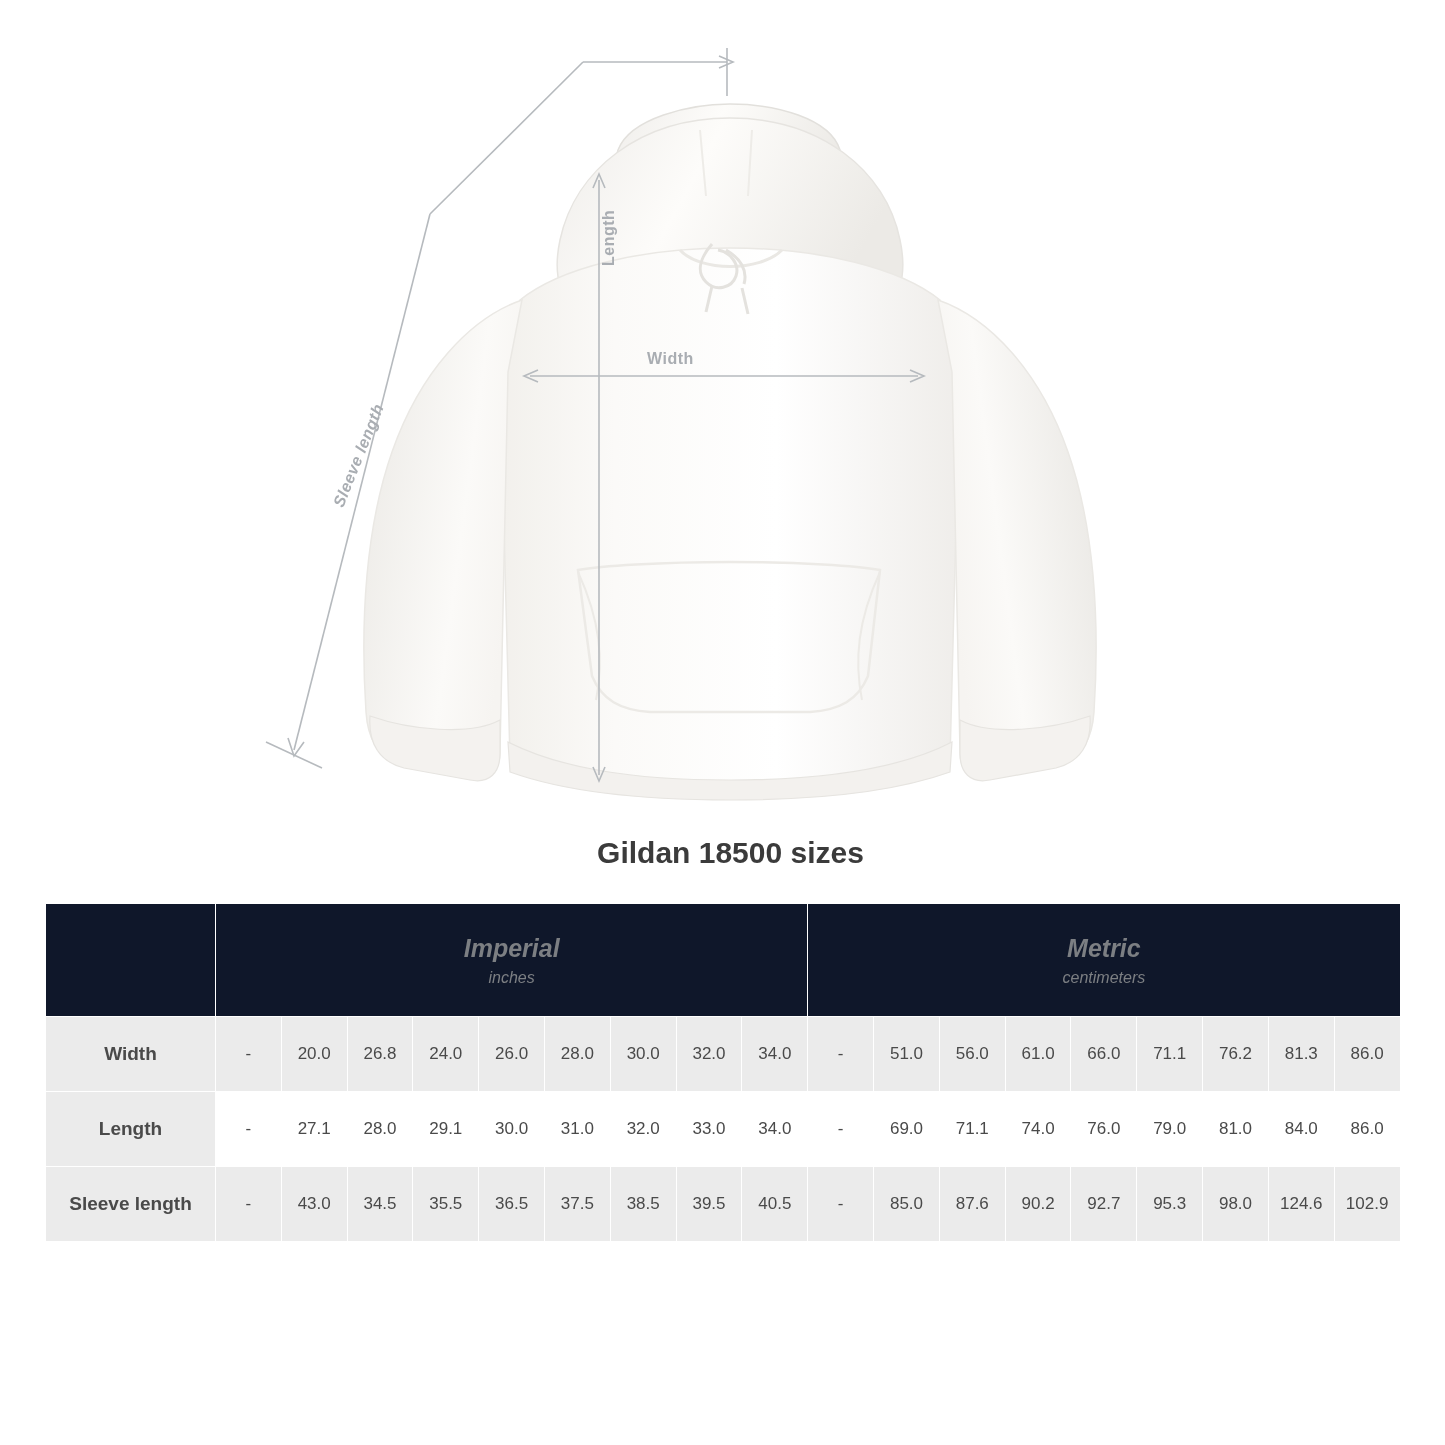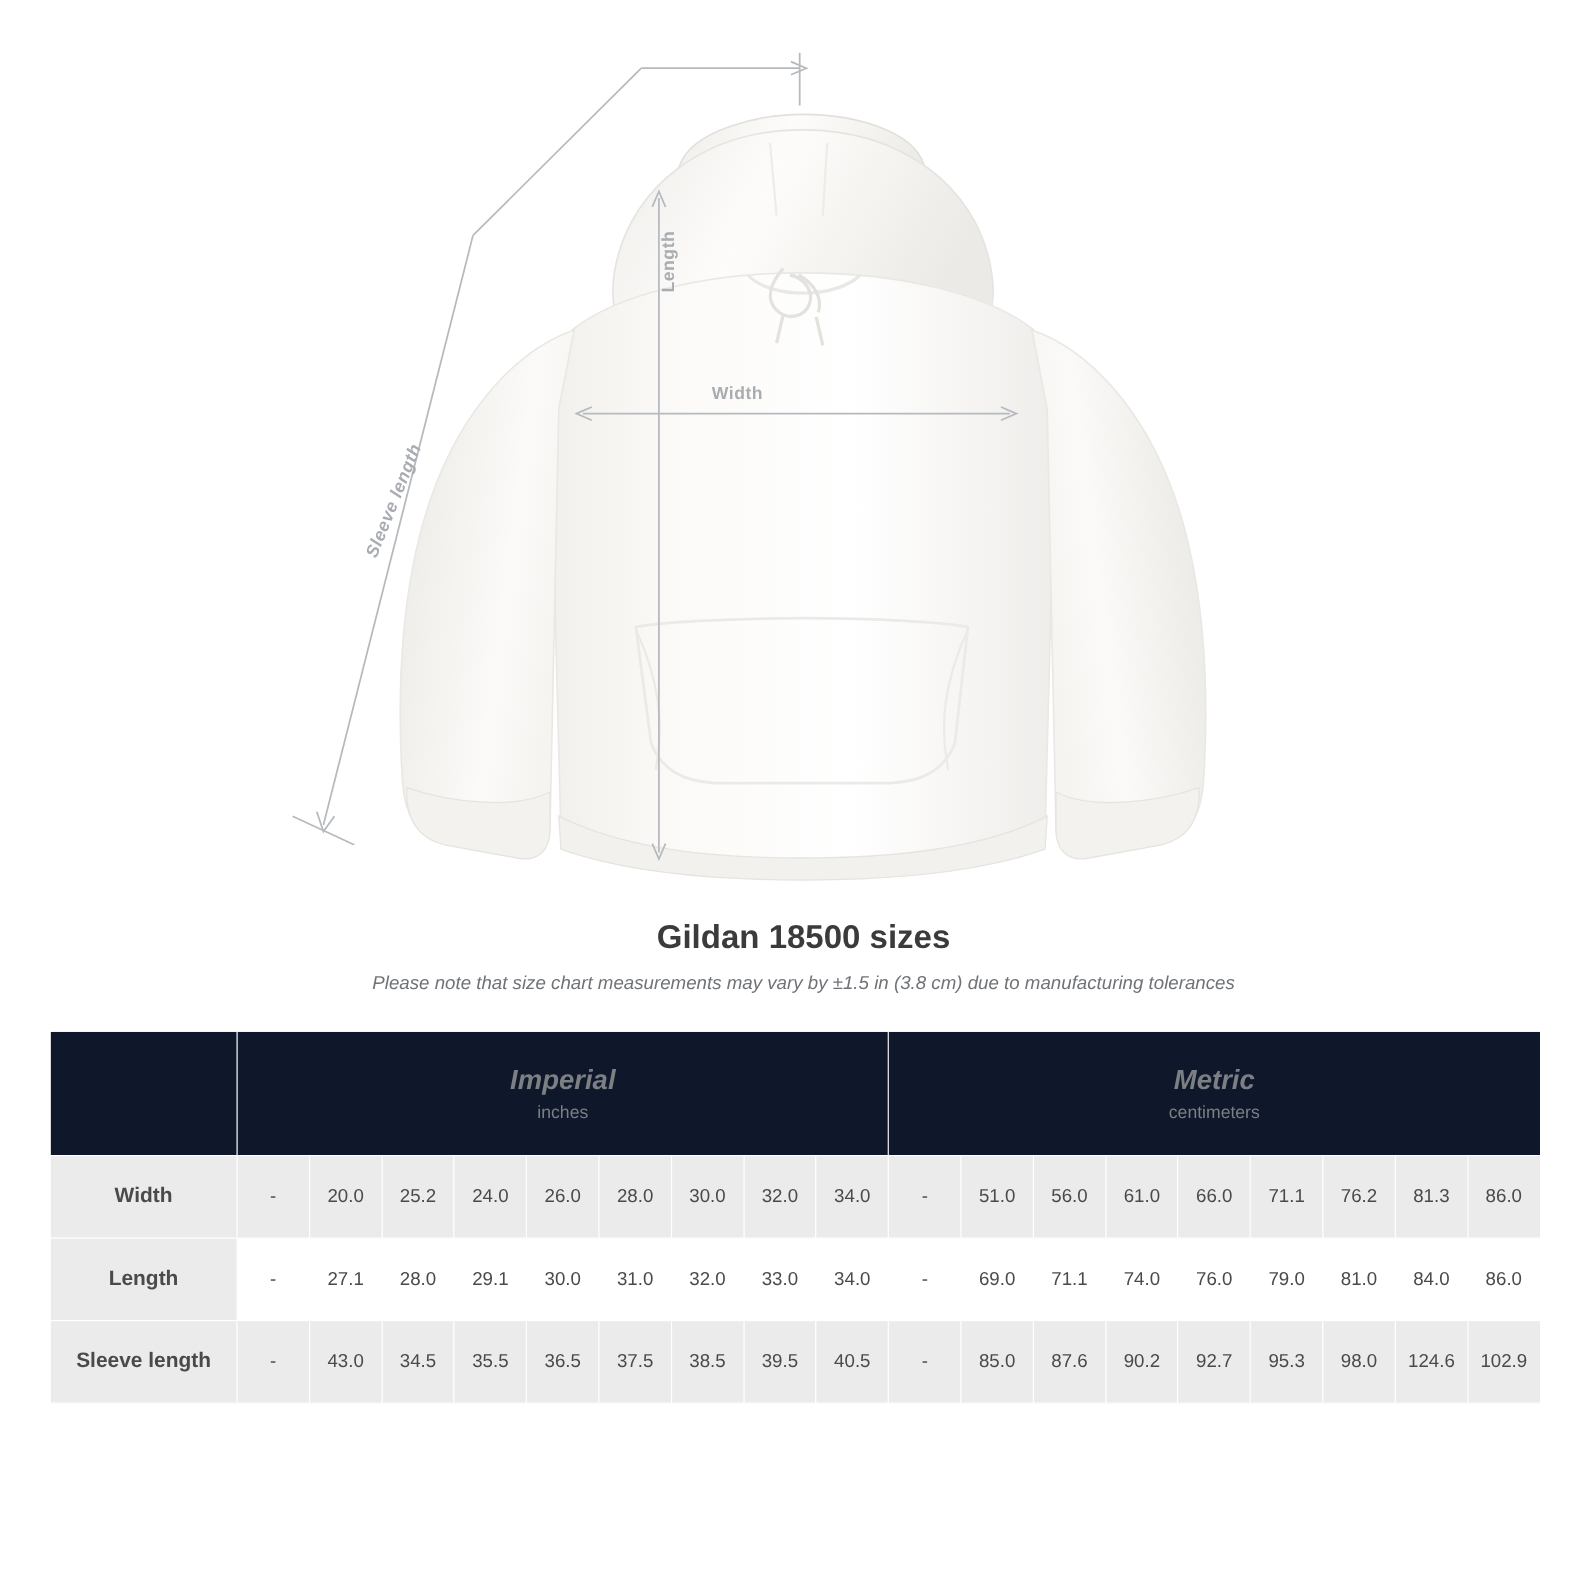--- a/index.html
+++ b/index.html
@@ -253,7 +253,6 @@
 
   <div class="title-block">
     <div class="chart-title">Gildan 18500 sizes</div>
-    <div class="chart-note">Please note that size chart measurements may vary by ±1.5 in (3.8 cm) due to manufacturing tolerances</div>
   </div>
 
   <div class="table-wrap">

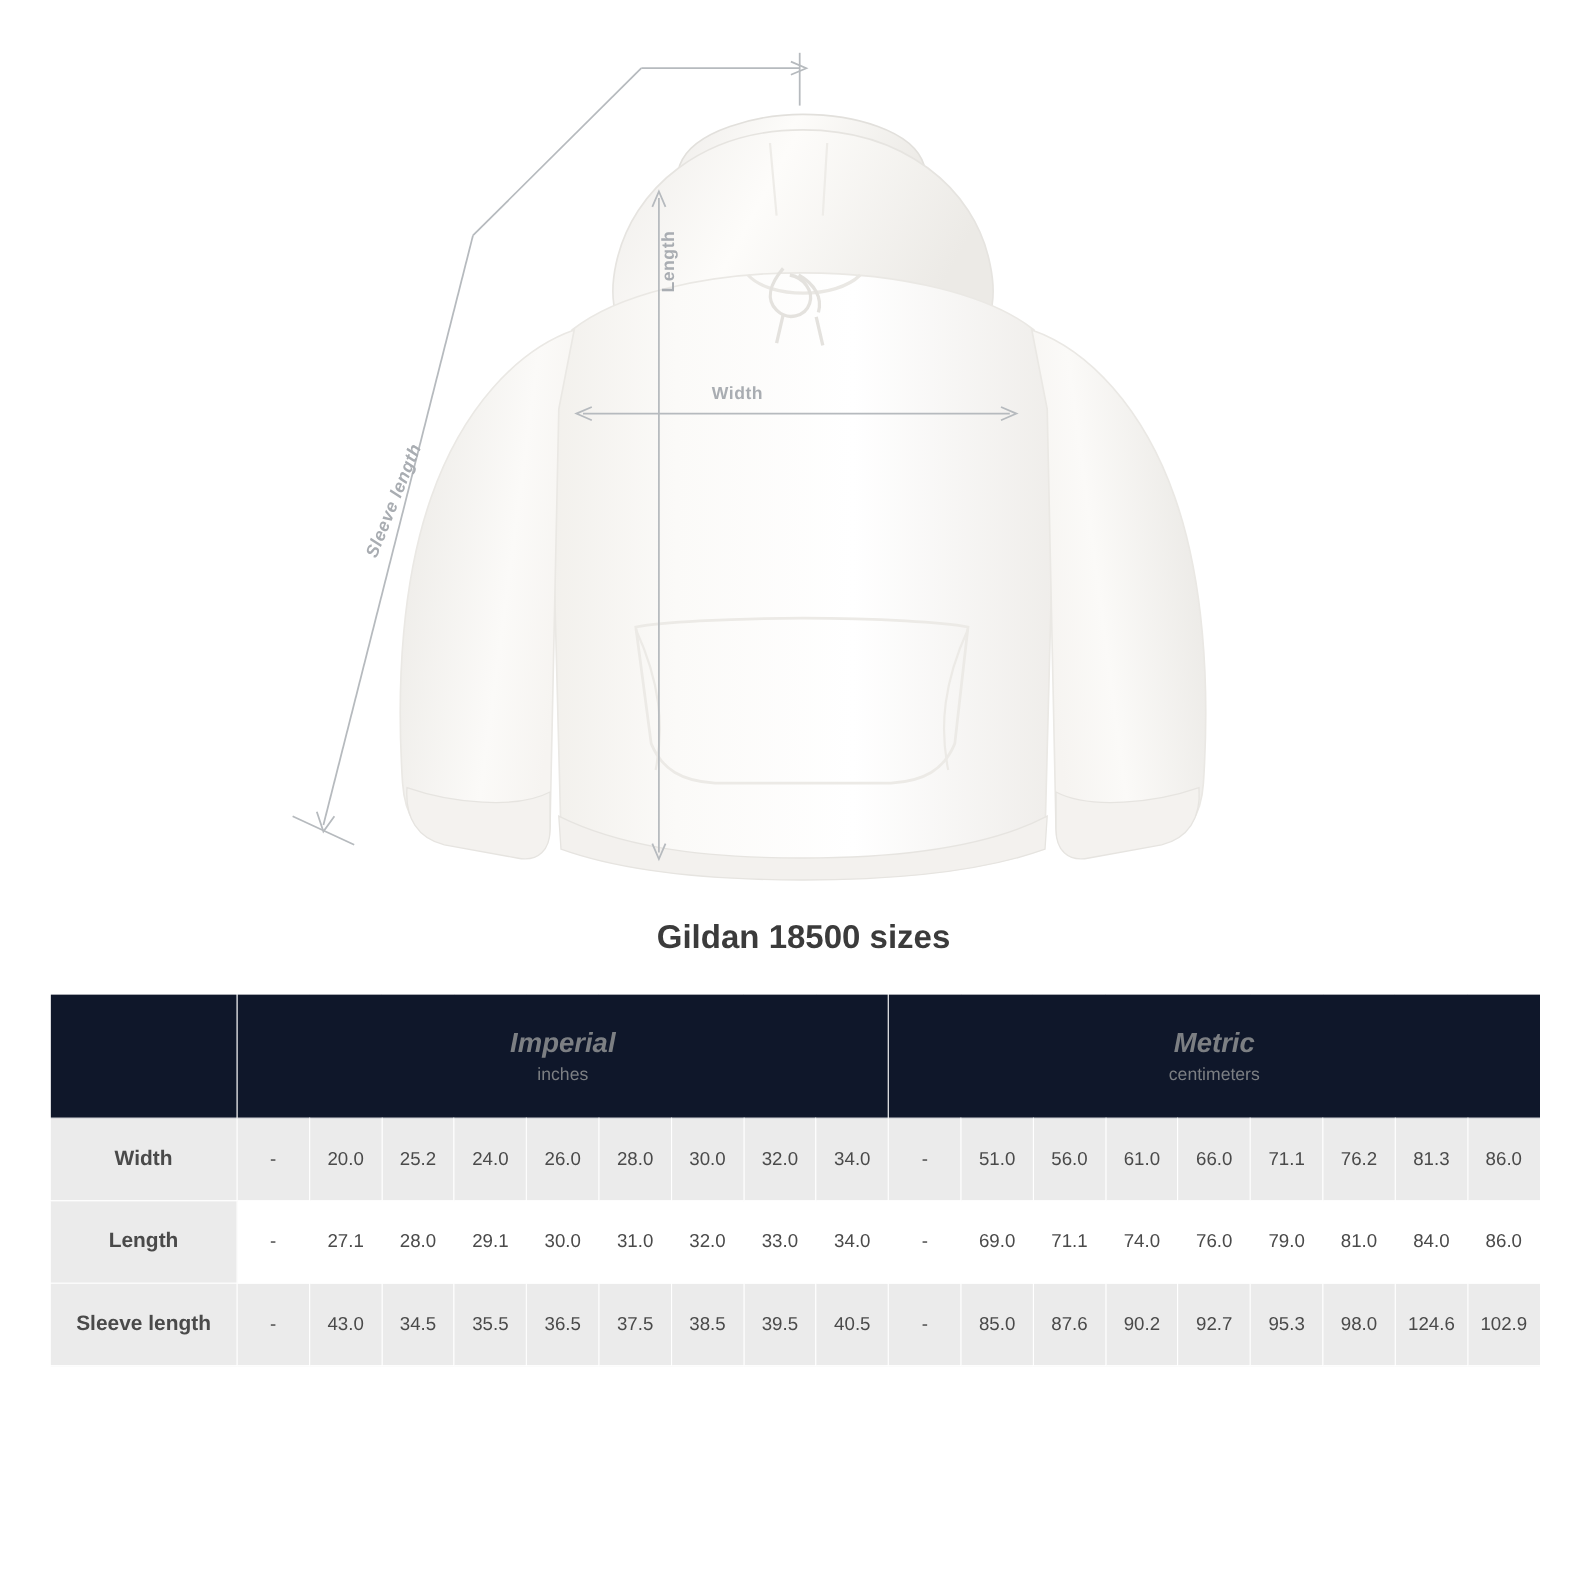--- a/index.html
+++ b/index.html
@@ -117,6 +117,7 @@
   }
   .unit-sub {
     font-size: 16px;
+    font-style: italic;
     color: #7c7f83;
     margin-top: 4px;
   }

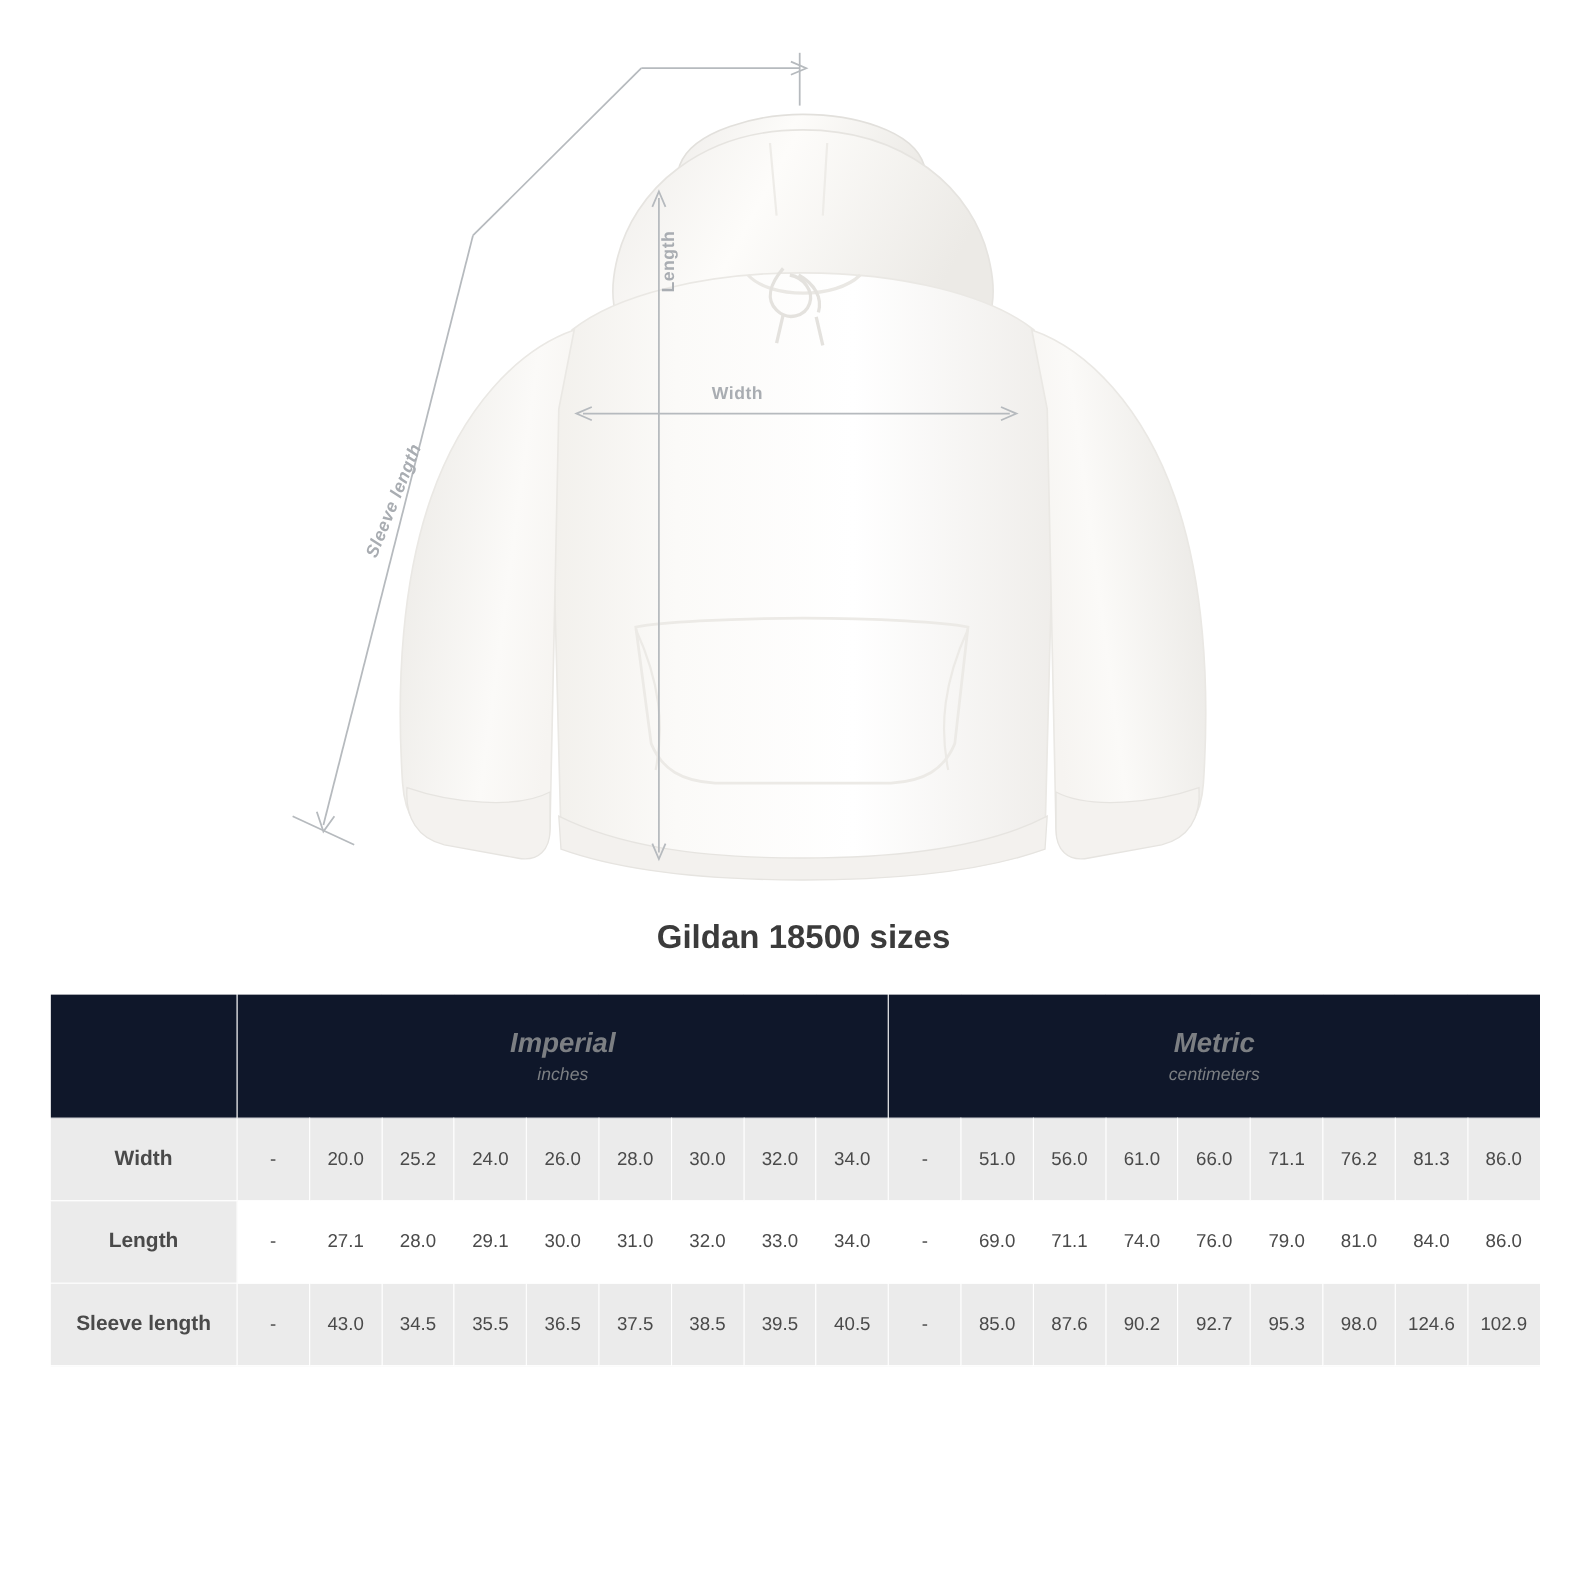--- a/index.html
+++ b/index.html
@@ -295,7 +295,7 @@
             <td class="rowhead">Width</td>
             <td>-</td>
             <td>20.0</td>
-            <td>25.2</td>
+            <td>26.8</td>
             <td>24.0</td>
             <td>26.0</td>
             <td>28.0</td>

